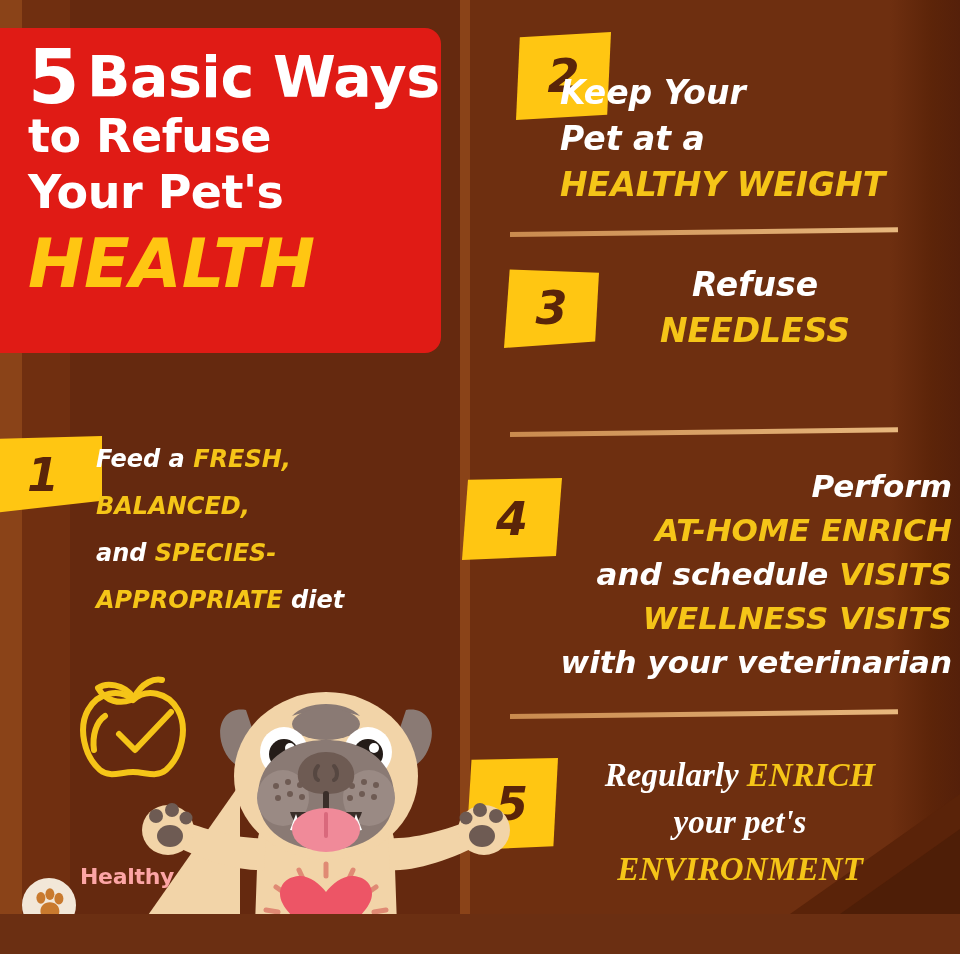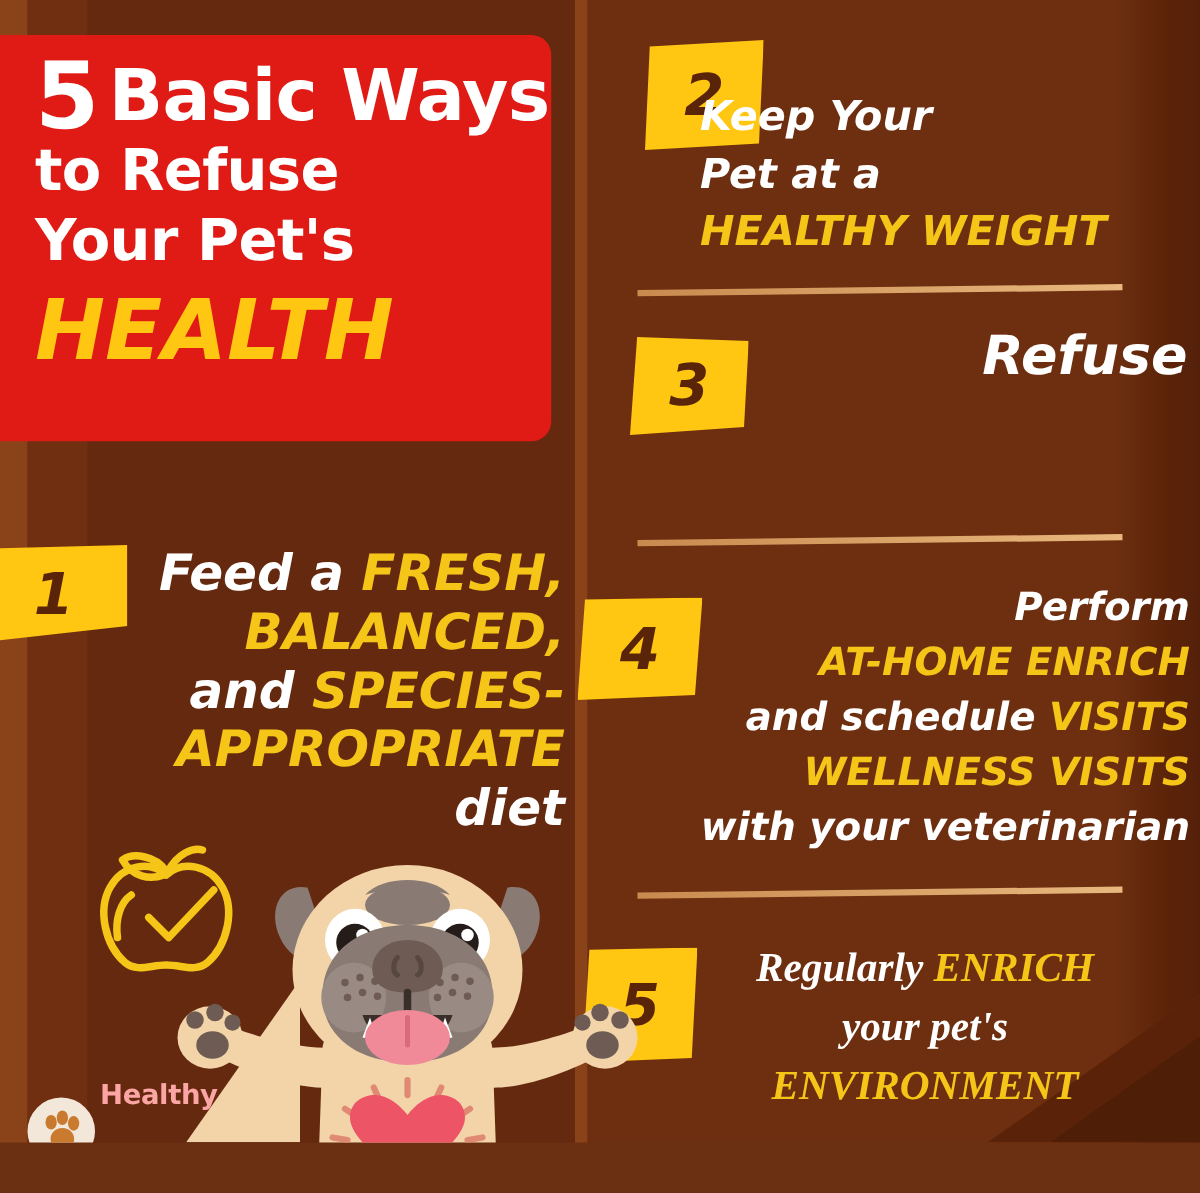--- a/index.html
+++ b/index.html
@@ -87,7 +87,7 @@
   #item3-badge { left:504px; top:268px; width:95px; height:80px;
                  clip-path:polygon(6% 2%, 100% 6%, 96% 92%, 0 100%); }
   #item3-text  { position:absolute; left:560px; top:262px; width:390px;
-                 text-align:right; font-size:43px; line-height:46px; }
+                 text-align:center; font-size:33px; line-height:46px; }
 
   #item4-badge { left:462px; top:478px; width:100px; height:82px;
                  clip-path:polygon(6% 2%, 100% 0, 94% 95%, 0 100%); }

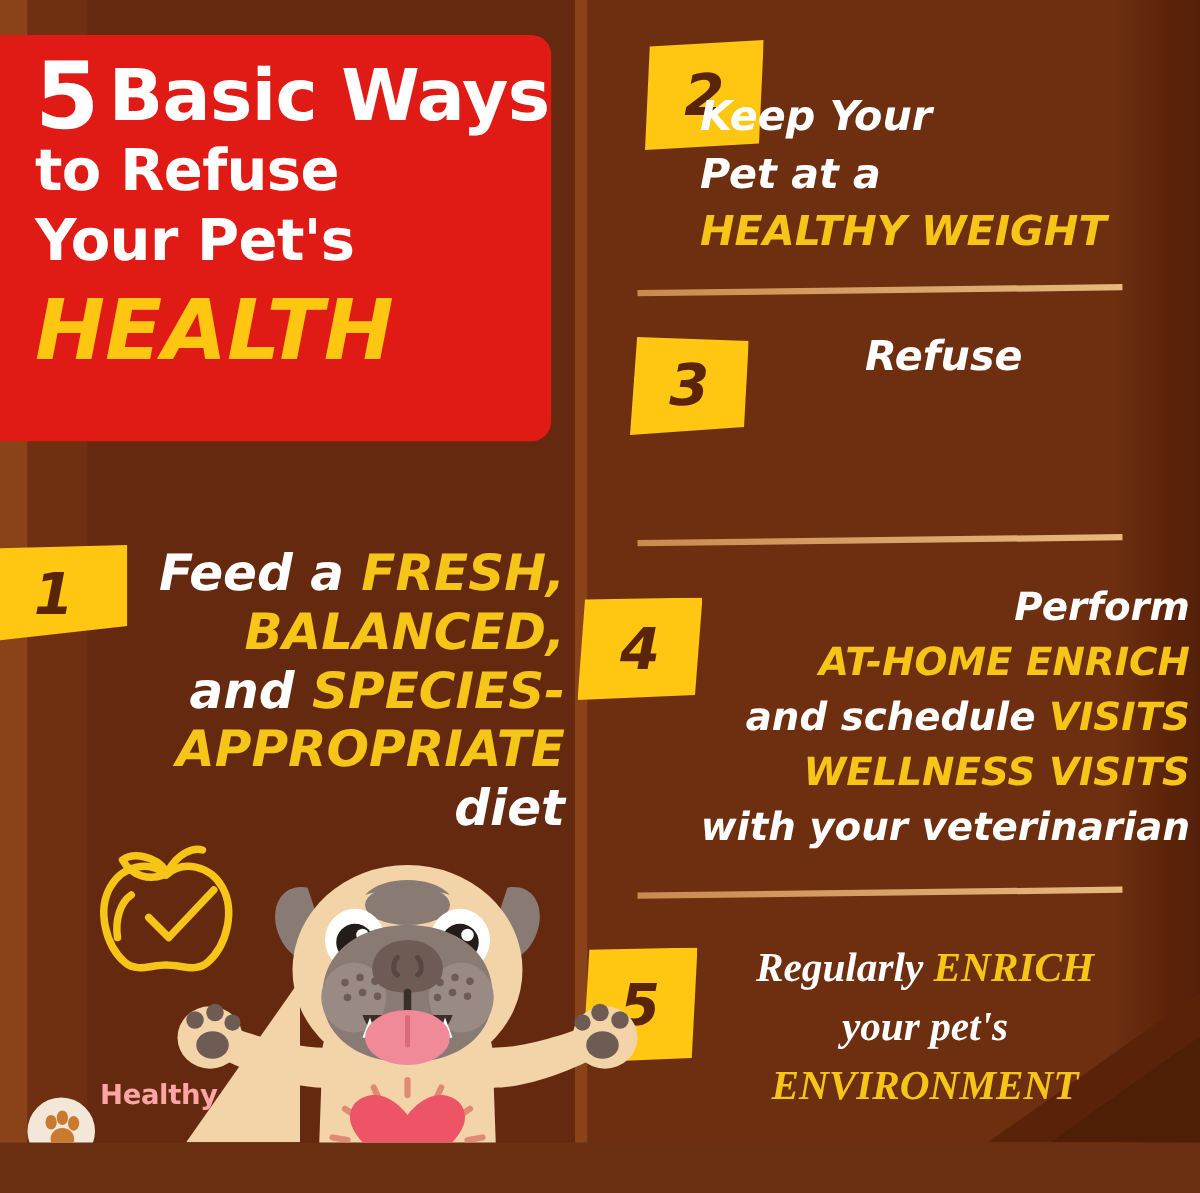--- a/index.html
+++ b/index.html
@@ -197,6 +197,7 @@
   </div>
   <div id="item3-text" class="tip-text">
       <div><span>Refuse</span></div>
+      <div><span class="hl">NEEDLESS</span></div>
     </div>
 
   <div id="item4-badge" class="r-badge">

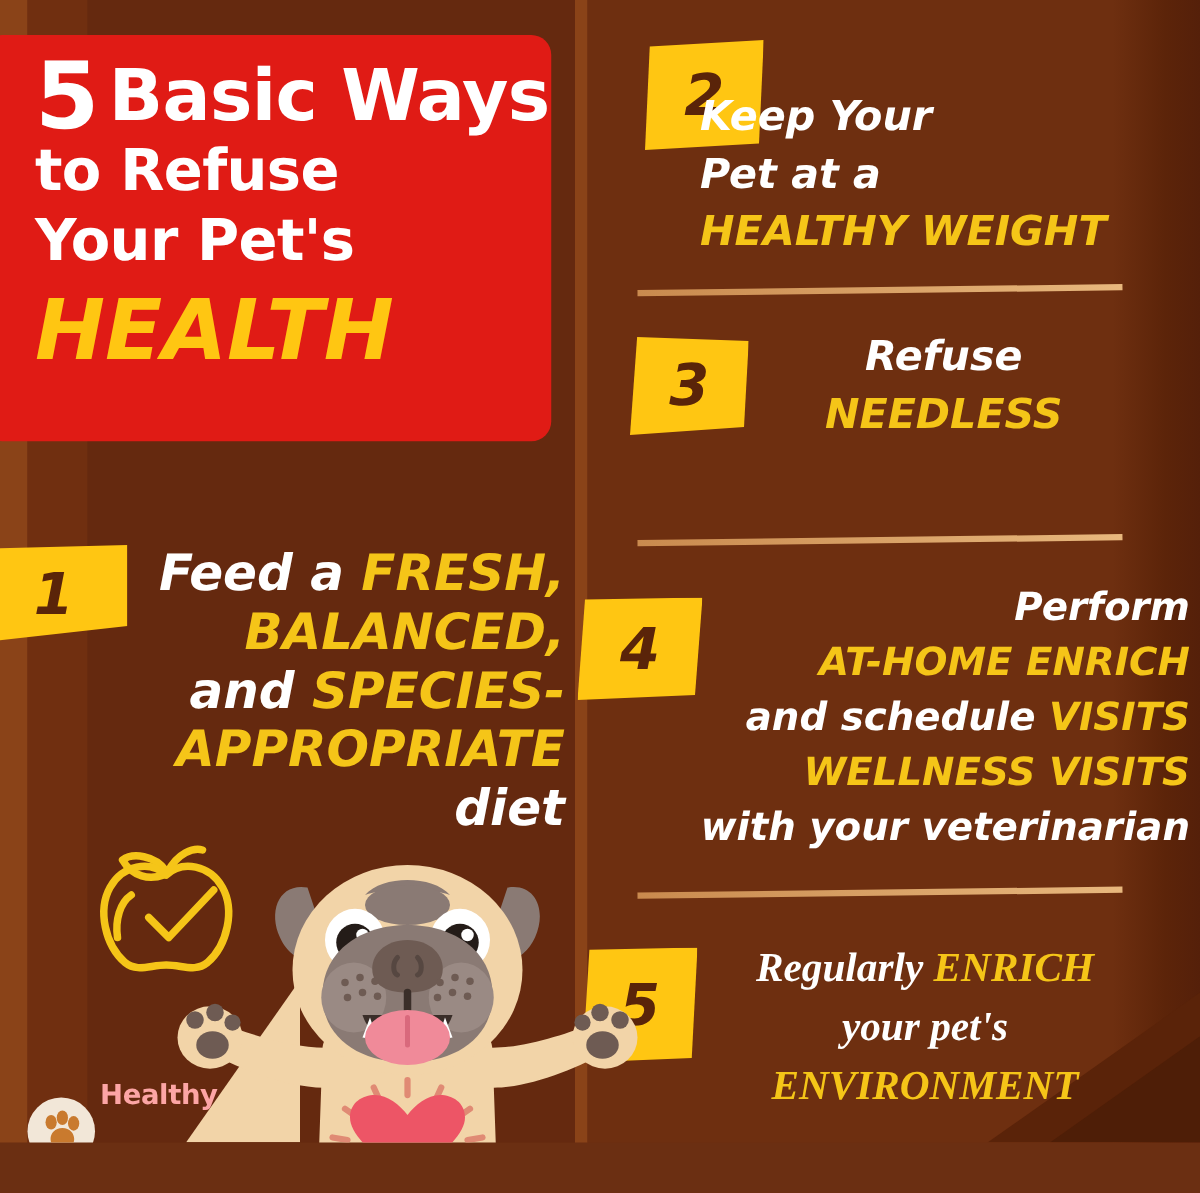--- a/index.html
+++ b/index.html
@@ -66,7 +66,7 @@
   #item1-badge span { color:#5A2409; font-weight:bold; font-style:italic; font-size:46px; }
   #item1-text {
     position:absolute; left:96px; top:436px; width:356px;
-    text-align:right; font-size:40px; line-height:47px;
+    text-align:left; font-size:24px; line-height:47px;
   }
 
   

